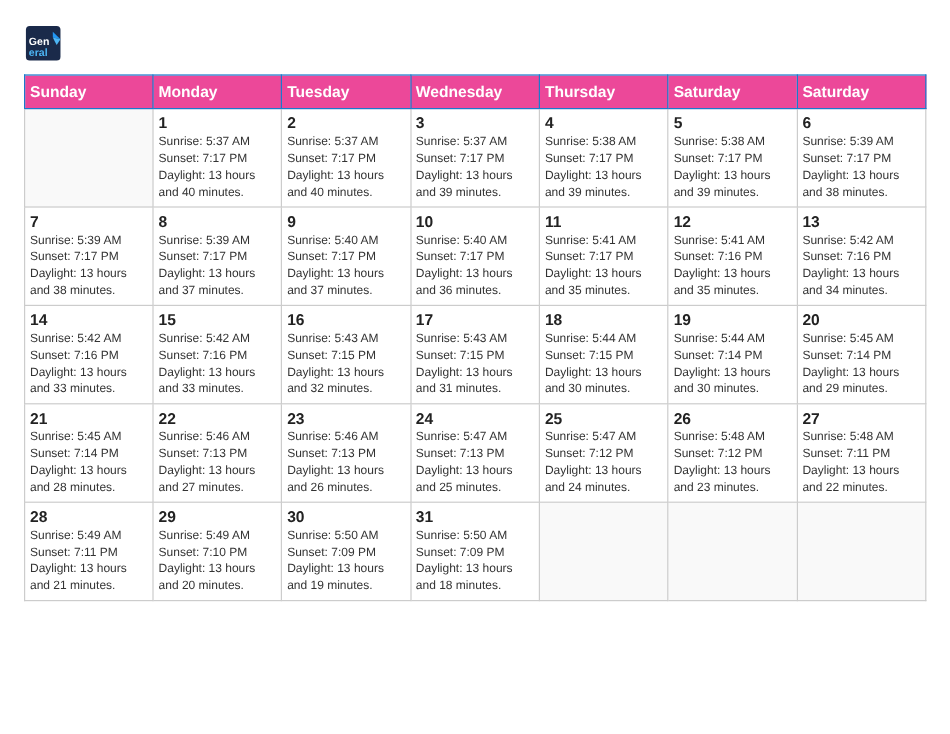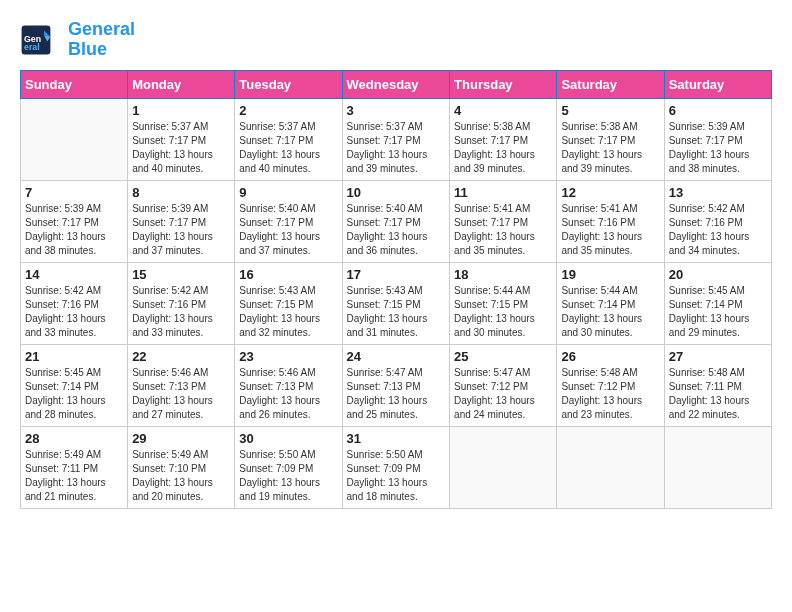--- a/index.html
+++ b/index.html
@@ -19,7 +19,7 @@
     .logo {
       display: flex;
       align-items: center;
-      gap: 16px;
+      gap: 4px;
     }
     .logo-text {
       font-size: 18px;

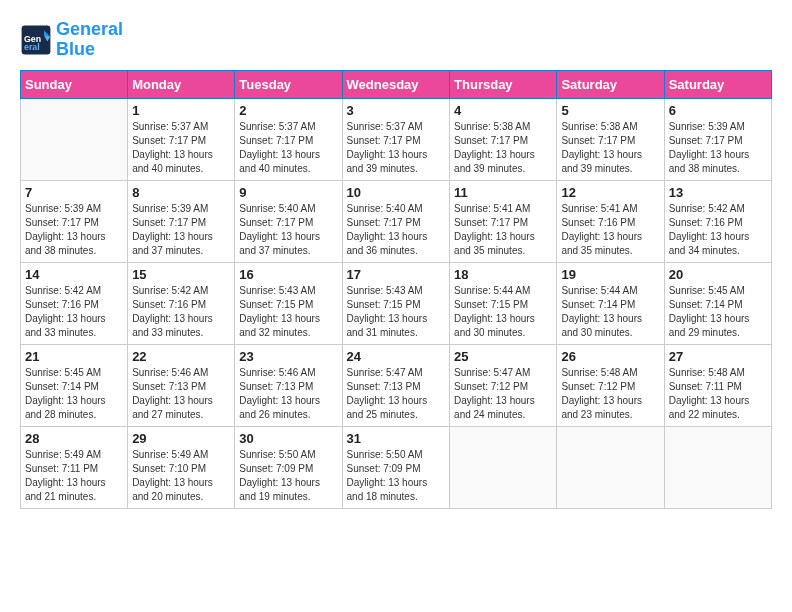--- a/index.html
+++ b/index.html
@@ -96,11 +96,6 @@
       <polygon points="30,8 38,16 30,14" fill="#2196F3"></polygon>
       <polygon points="30,14 38,16 34,22" fill="#4db6f5"></polygon>
     </svg>
-    <div>
-      <div class="logo-text">
-        <span>General</span><br><span style="color:#2196F3">Blue</span>
-      </div>
-    </div>
   </div>
   <div class="title-block">
     <h1></h1>

